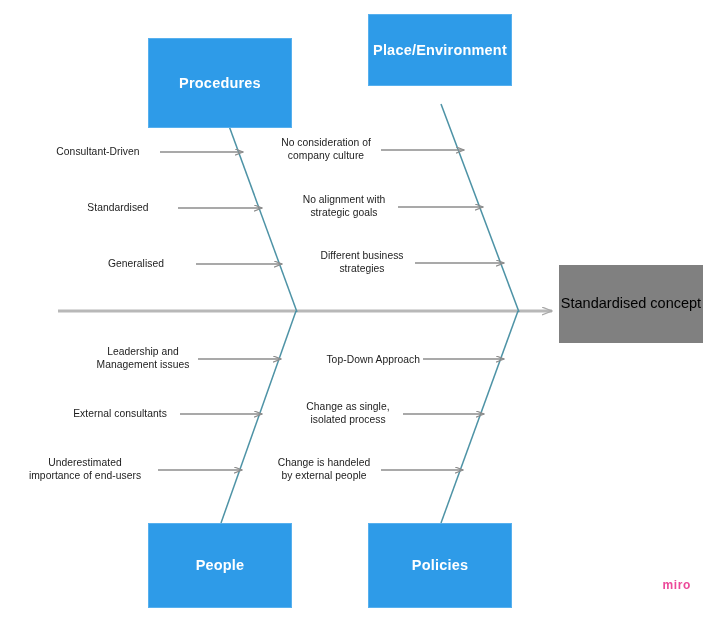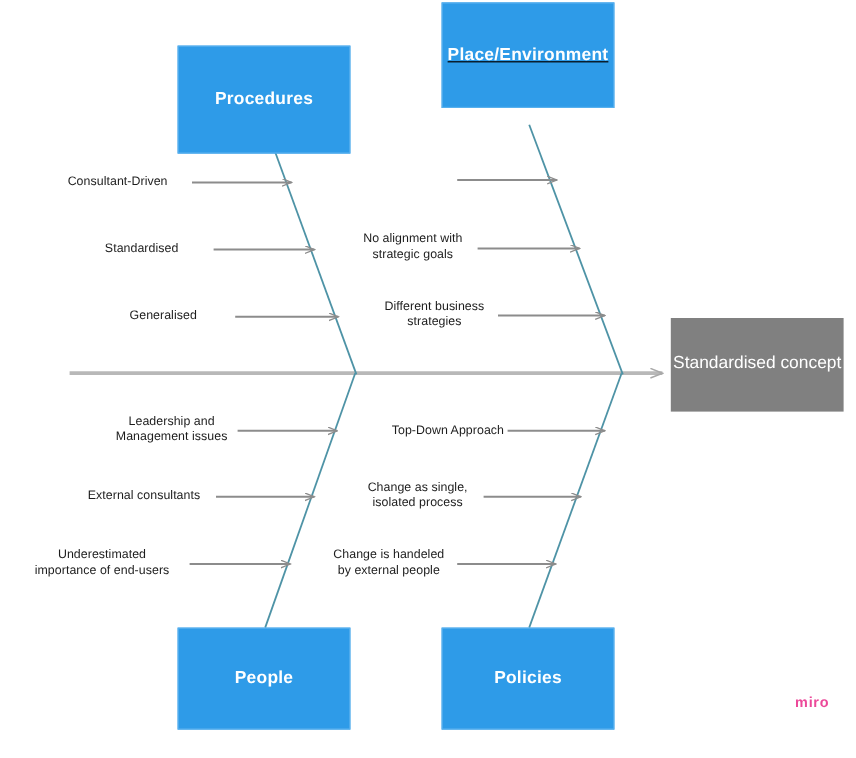--- a/index.html
+++ b/index.html
@@ -100,7 +100,7 @@
     <span>Procedures</span>
   </div>
 
-  <div class="cat-box" style="left:368px;top:2px;width:144px;height:88px;text-decoration:underline;">
+  <div class="cat-box" style="left:368px;top:14px;width:144px;height:72px;">
     <span>Place/Environment</span>
   </div>
 

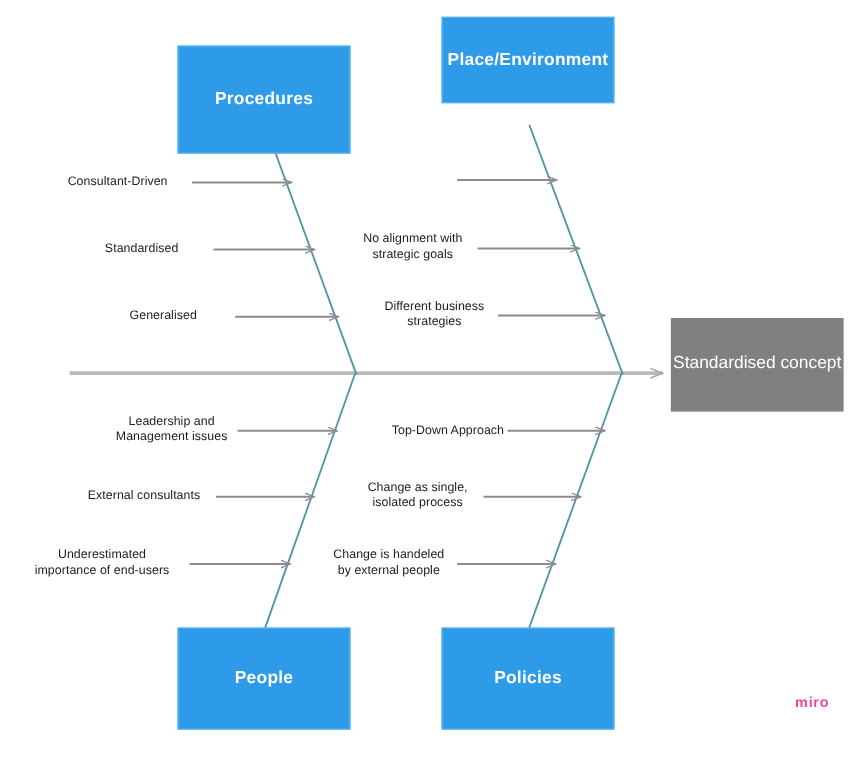--- a/index.html
+++ b/index.html
@@ -120,6 +120,8 @@
   <div class="cause-label" style="left:62px;top:201px;width:112px;">Standardised</div>
   <div class="cause-label" style="left:80px;top:257px;width:112px;">Generalised</div>
 
+  <div class="cause-label" style="left:274px;top:136px;width:104px;">No consideration of
+company culture</div>
   <div class="cause-label" style="left:292px;top:193px;width:104px;">No alignment with
 strategic goals</div>
   <div class="cause-label" style="left:310px;top:249px;width:104px;">Different business

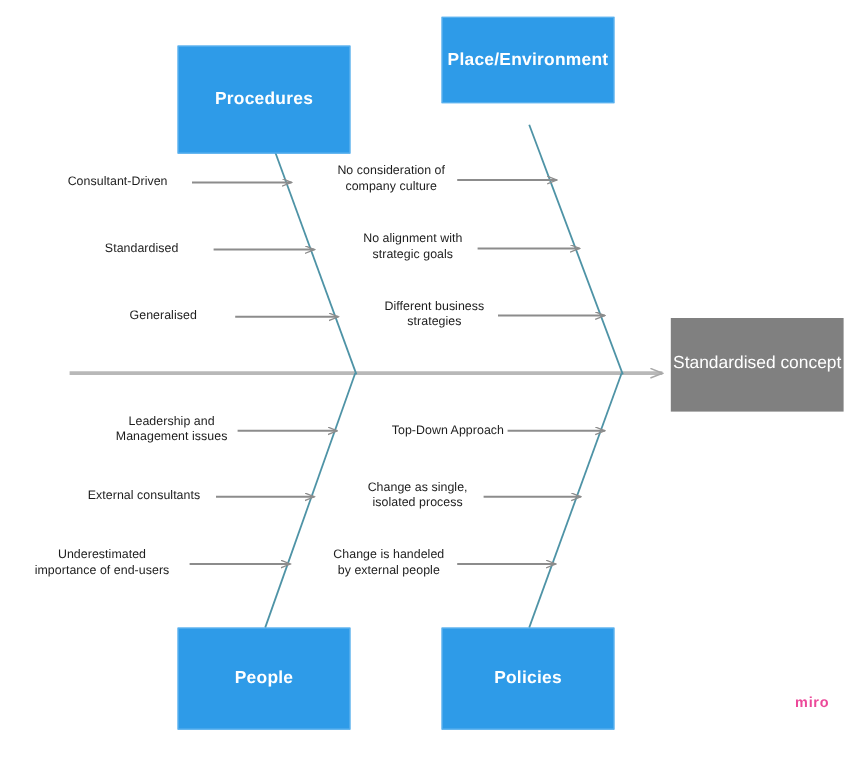--- a/index.html
+++ b/index.html
@@ -30,7 +30,7 @@
     box-sizing:border-box;
   }
   .effect-box span{
-    color:#ffffff;
+    color:#000000;
     font-size:14.5px;
     font-weight:normal;
     text-align:center;

